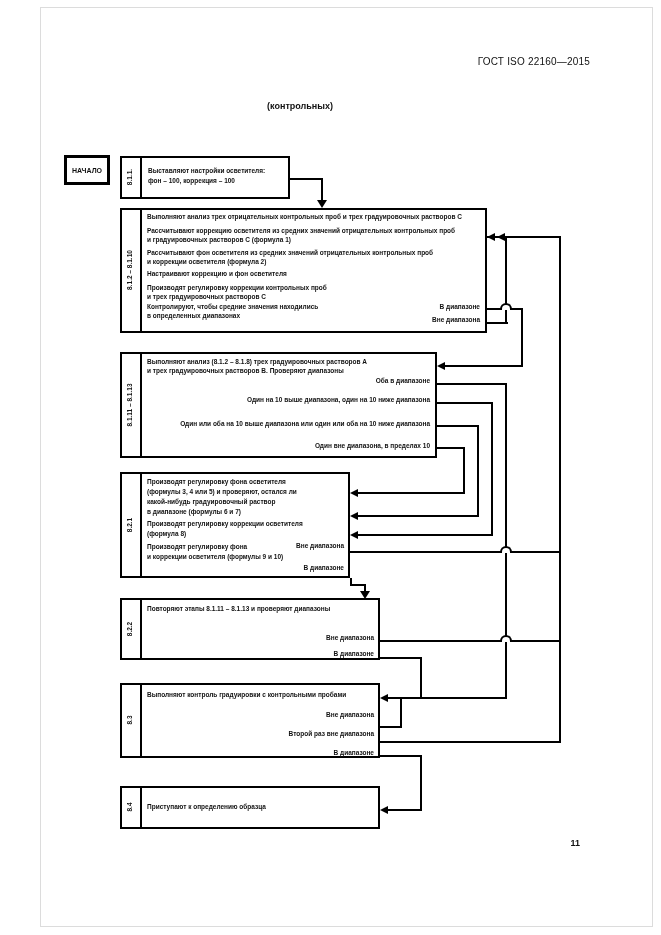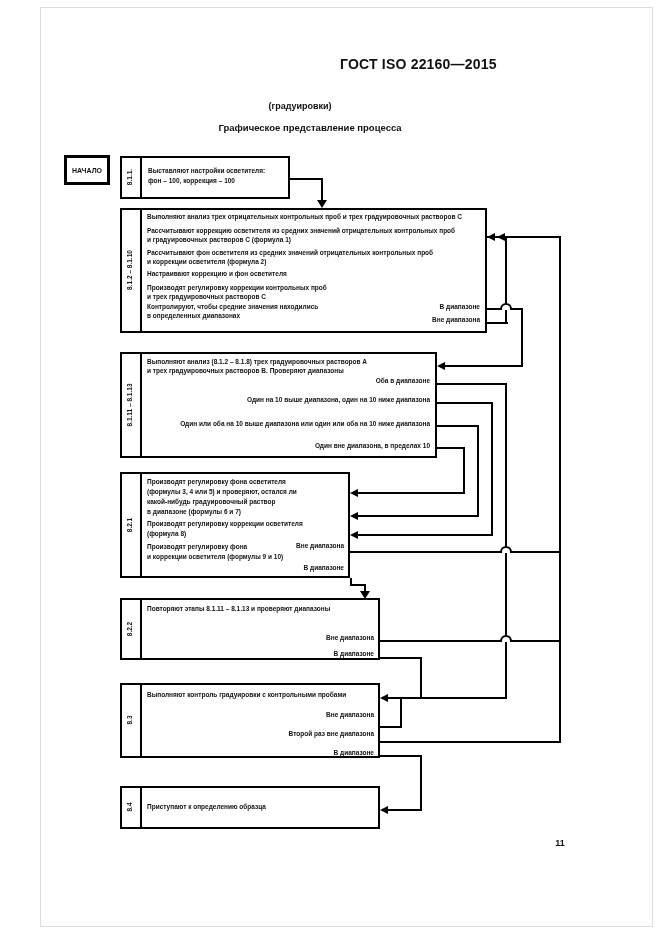--- a/index.html
+++ b/index.html
@@ -10,8 +10,8 @@
   }
   .scanframe { position:absolute; left:40px; top:7px; width:611px; height:918px;
     border:1px solid #dcdcdc; pointer-events:none; }
-  .docnum { position:absolute; top:56px; left:340px; width:250px; text-align:left;
-    font-size:14px; font-weight:bold; letter-spacing:0.2px; }
+  .docnum { position:absolute; top:56px; left:340px; width:250px; text-align:right;
+    font-size:10px; font-weight:normal; letter-spacing:0.2px; }
   .annex { position:absolute; left:60px; width:480px; text-align:center;
     font-size:9px; font-weight:bold; }
   .figtitle { position:absolute; left:60px; width:500px; text-align:center;

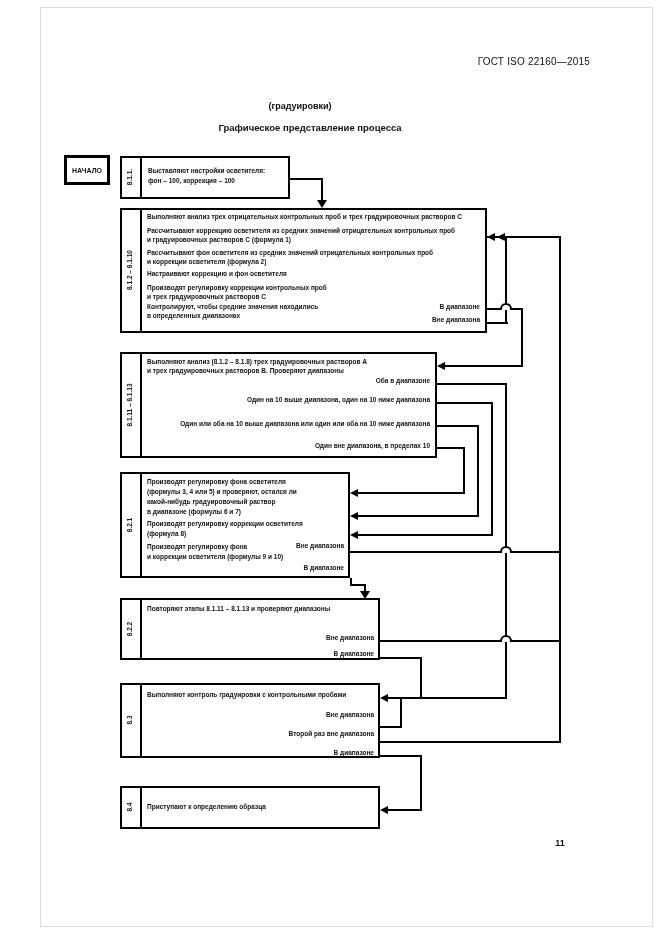--- a/index.html
+++ b/index.html
@@ -51,7 +51,7 @@
   <div class="scanframe"></div>
 
   <div class="docnum">ГОСТ ISO 22160—2015</div>
-  <div class="annex" style="top:101px;">(градуировки)</div>
+  <div class="annex" style="top:101px;">(контрольных)</div>
   <div class="figtitle" style="top:122px;">Графическое представление процесса</div>
 
   <div class="startbox" style="left:64px;top:155px;width:46px;height:30px;">

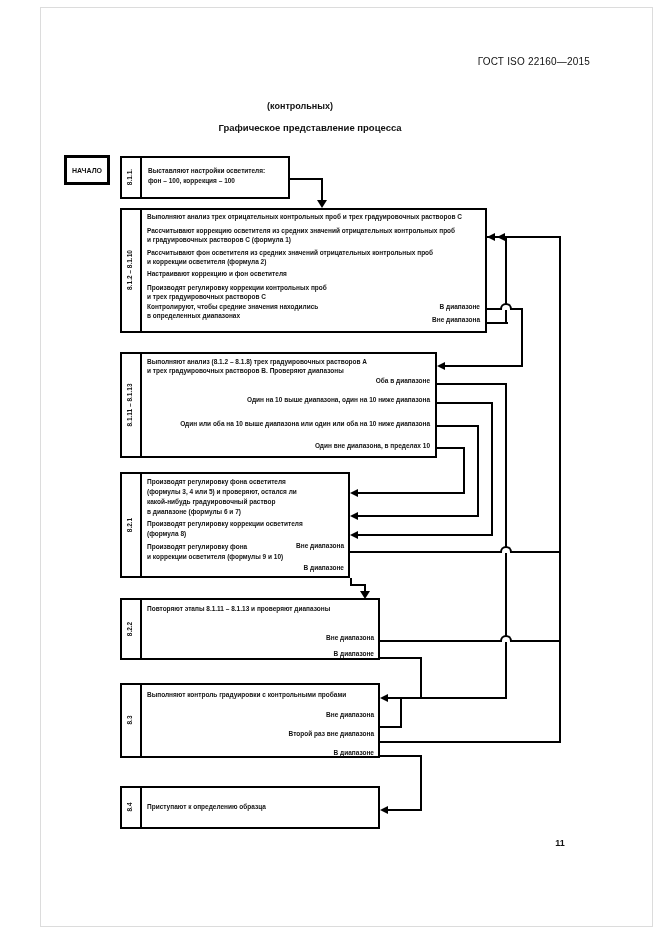--- a/index.html
+++ b/index.html
@@ -52,7 +52,6 @@
 
   <div class="docnum">ГОСТ ISO 22160—2015</div>
   <div class="annex" style="top:101px;">(контрольных)</div>
-  <div class="figtitle" style="top:122px;">Графическое представление процесса</div>
 
   <div class="startbox" style="left:64px;top:155px;width:46px;height:30px;">
     <span>НАЧАЛО</span>

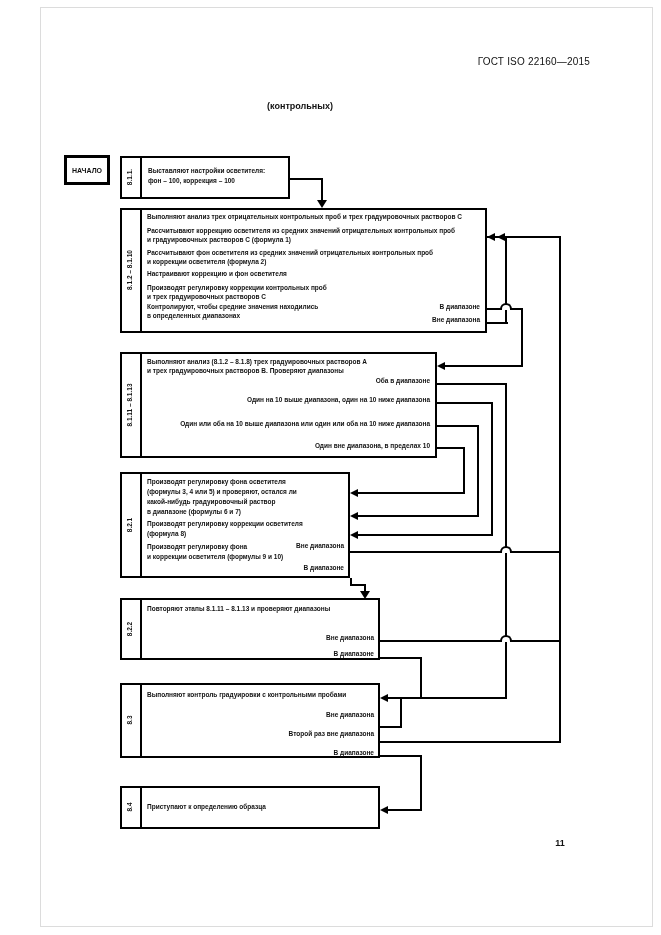--- a/index.html
+++ b/index.html
@@ -16,7 +16,7 @@
     font-size:9px; font-weight:bold; }
   .figtitle { position:absolute; left:60px; width:500px; text-align:center;
     font-size:9.5px; font-weight:bold; }
-  .pagenum { position:absolute; left:540px; top:838px; width:40px; text-align:center;
+  .pagenum { position:absolute; left:540px; top:838px; width:40px; text-align:right;
     font-size:9px; font-weight:bold; }
 
   .box { position:absolute; box-sizing:border-box; border:2px solid #000; background:#fff; }

